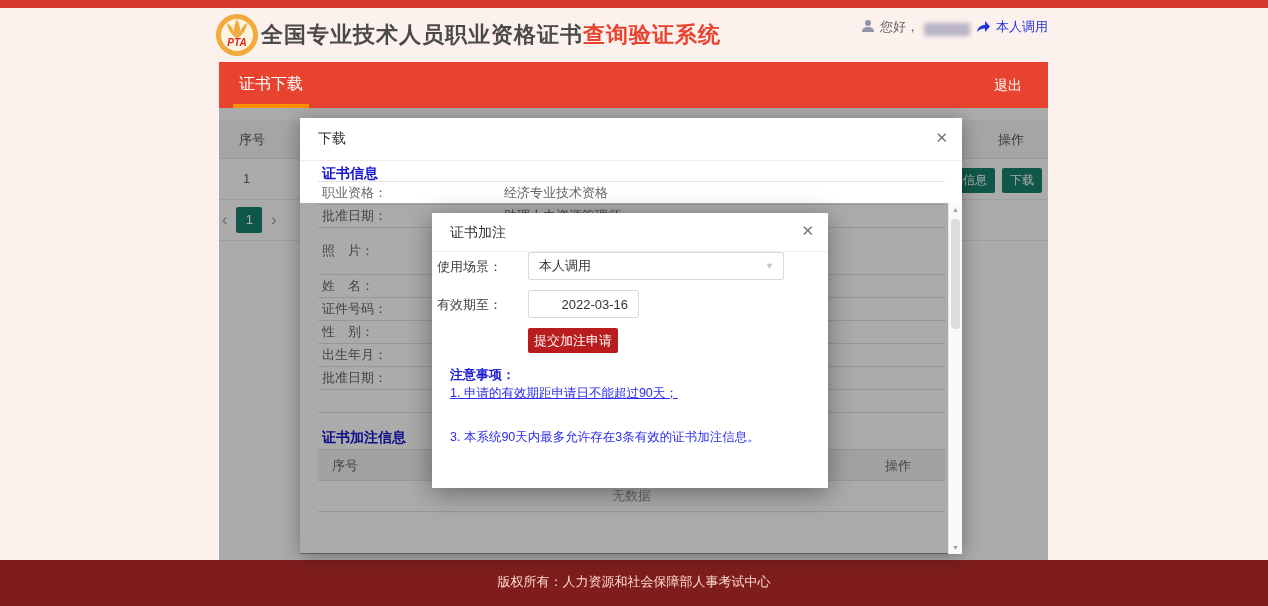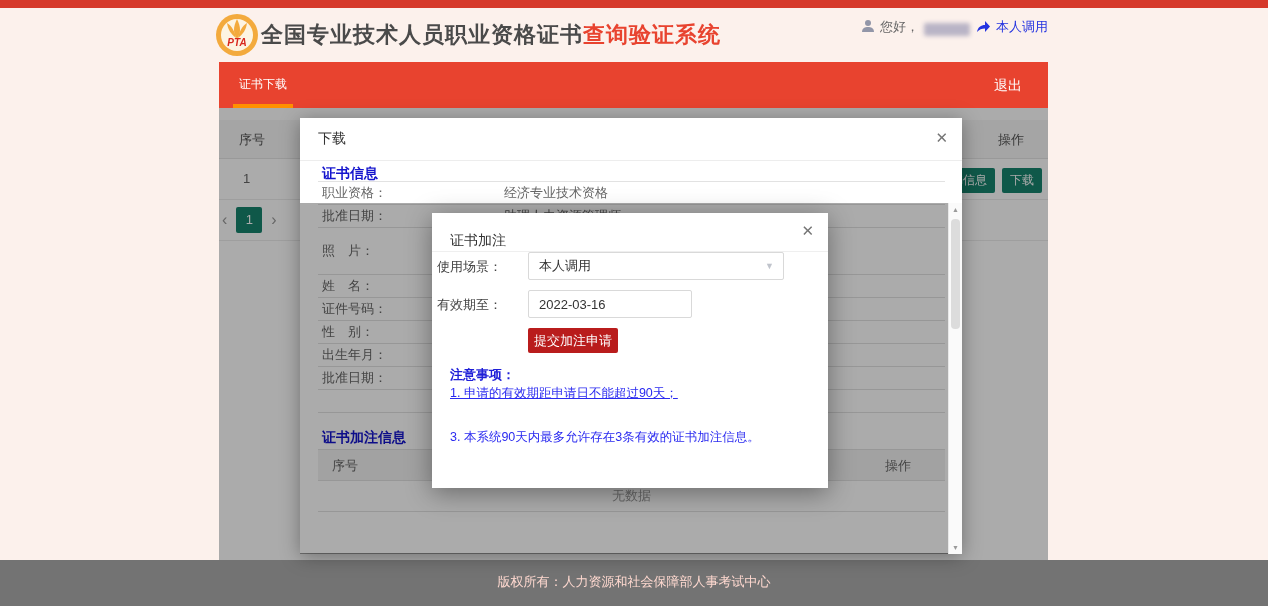--- a/index.html
+++ b/index.html
@@ -21,7 +21,7 @@
 
   
   .nav{position:absolute;left:219px;top:62px;width:829px;height:46px;background:#e8432f;}
-  .nav-tab{position:absolute;left:14px;top:0;height:46px;line-height:44px;padding:0 6px;color:#fff;font-size:12px;cursor:pointer;}
+  .nav-tab{position:absolute;left:14px;top:0;height:46px;line-height:44px;padding:0 6px;color:#fff;font-size:16px;cursor:pointer;}
   .nav-tab::after{content:"";position:absolute;left:0;right:0;bottom:0;height:4px;background:#ff9000;}
   .nav-logout{position:absolute;right:26px;top:0;height:46px;line-height:46px;color:#fff;font-size:14px;cursor:pointer;}
 

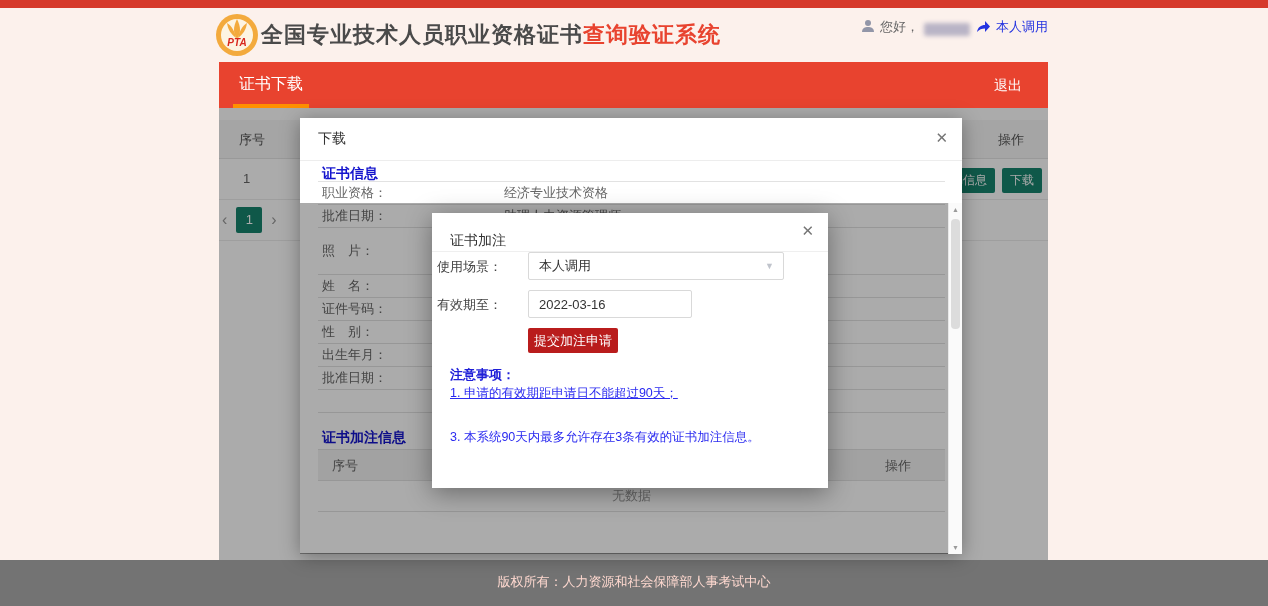--- a/index.html
+++ b/index.html
@@ -69,7 +69,7 @@
   
   .modal-annotate{position:absolute;left:432px;top:213px;width:396px;height:275px;background:#fff;z-index:30;box-shadow:0 5px 24px rgba(0,0,0,0.38);}
   .ma-header{position:relative;height:38px;border-bottom:1px solid #efefef;}
-  .ma-title{position:absolute;left:18px;top:19px;font-size:14px;color:#333;}
+  .ma-title{position:absolute;left:18px;top:11px;font-size:14px;color:#333;}
   .ma-close{position:absolute;right:14px;top:9px;font-size:15px;color:#757575;cursor:pointer;}
   .ma-label{position:absolute;width:70px;text-align:right;font-size:13px;color:#444;}
   .ma-select{position:absolute;left:96px;width:256px;height:28px;border:1px solid #d9d9d9;border-radius:2px;box-sizing:border-box;font-size:13px;color:#333;line-height:26px;padding-left:10px;cursor:pointer;background:#fff;}

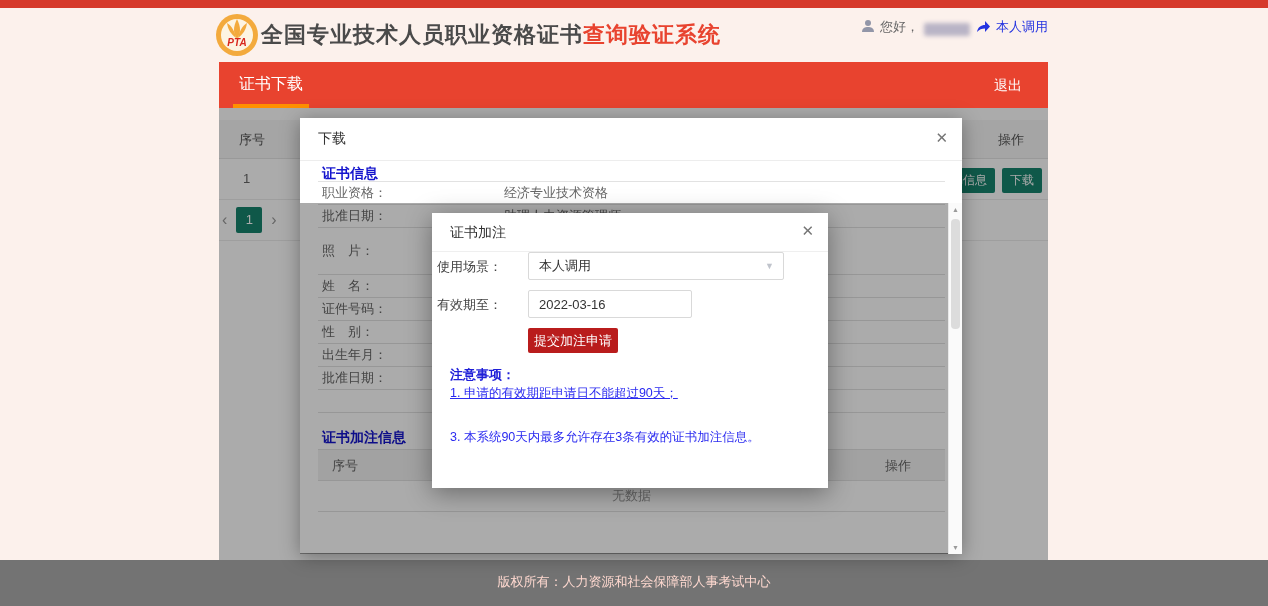--- a/index.html
+++ b/index.html
@@ -74,7 +74,7 @@
   .ma-label{position:absolute;width:70px;text-align:right;font-size:13px;color:#444;}
   .ma-select{position:absolute;left:96px;width:256px;height:28px;border:1px solid #d9d9d9;border-radius:2px;box-sizing:border-box;font-size:13px;color:#333;line-height:26px;padding-left:10px;cursor:pointer;background:#fff;}
   .ma-caret{position:absolute;right:9px;top:0;line-height:26px;font-size:9px;color:#c0c4cc;}
-  .ma-input{position:absolute;left:96px;width:164px;height:28px;border:1px solid #d9d9d9;border-radius:2px;box-sizing:border-box;font-size:13px;color:#333;padding:0 10px;outline:none;}
+  .ma-input{position:absolute;left:96px;width:111px;height:28px;border:1px solid #d9d9d9;border-radius:2px;box-sizing:border-box;font-size:13px;color:#333;padding:0 10px;outline:none;text-align:right;}
   .ma-submit{position:absolute;left:96px;width:90px;height:25px;background:#b91c1c;color:#fff;font-size:13px;border:none;border-radius:2px;cursor:pointer;}
   .ma-notes-title{position:absolute;left:18px;font-size:13px;font-weight:bold;color:#1f1fd8;}
   .ma-note{position:absolute;left:18px;font-size:12.5px;color:#2a2af0;white-space:nowrap;}

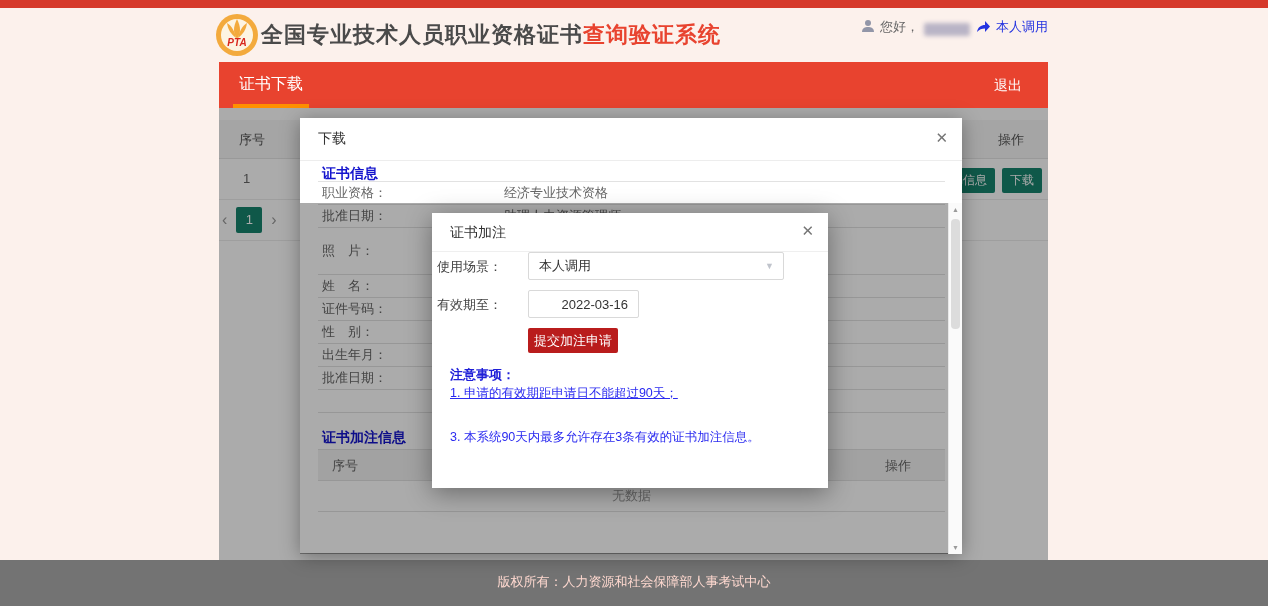--- a/index.html
+++ b/index.html
@@ -80,7 +80,7 @@
   .ma-note{position:absolute;left:18px;font-size:12.5px;color:#2a2af0;white-space:nowrap;}
 
   
-  .footer{position:absolute;left:0;top:560px;width:1268px;height:46px;background:#737373;}
+  .footer{position:absolute;left:0;top:560px;width:1268px;height:46px;background:#7f1d1d;}
   .footer-text{text-align:center;color:#ffd9d0;font-size:13px;padding-top:13px;}
 </style>
 </head>

